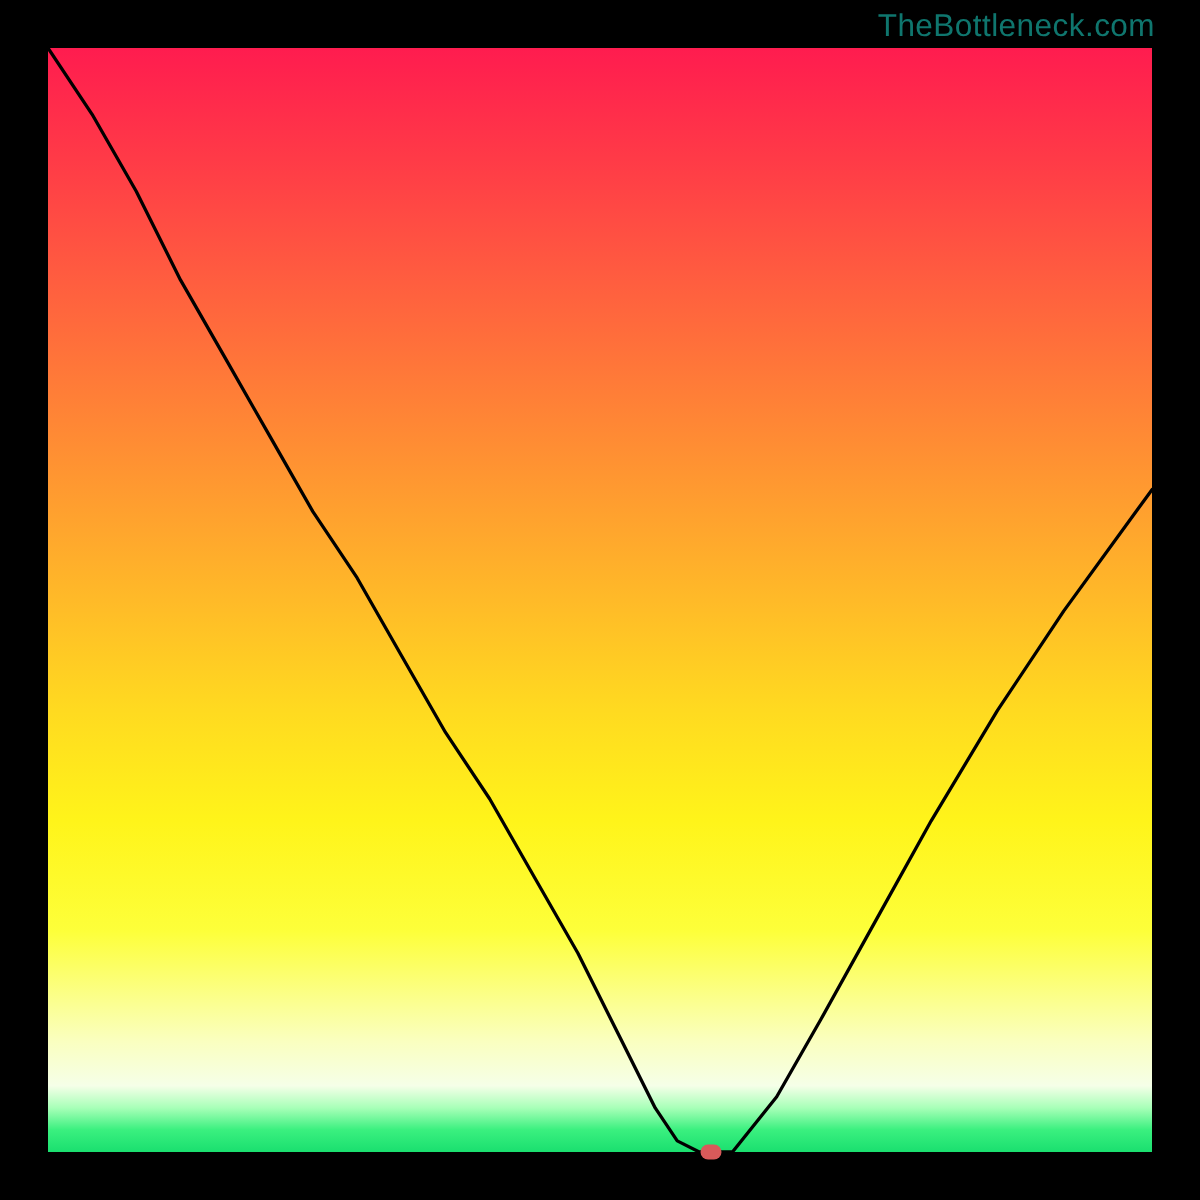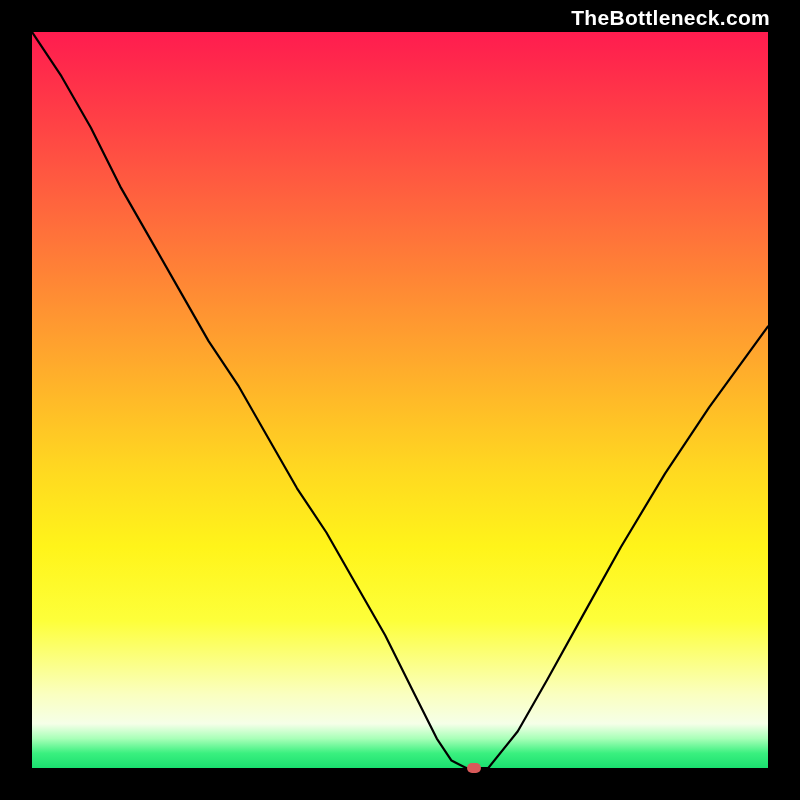--- a/index.html
+++ b/index.html
@@ -60,9 +60,9 @@
     position: absolute;
     top: 6px;
     right: 30px;
-    color: #ffffff;
+    color: #0f766e;
     font-size: 21px;
-    font-weight: 700;
+    font-weight: 400;
     letter-spacing: 0.3px;
   }
 </style>

